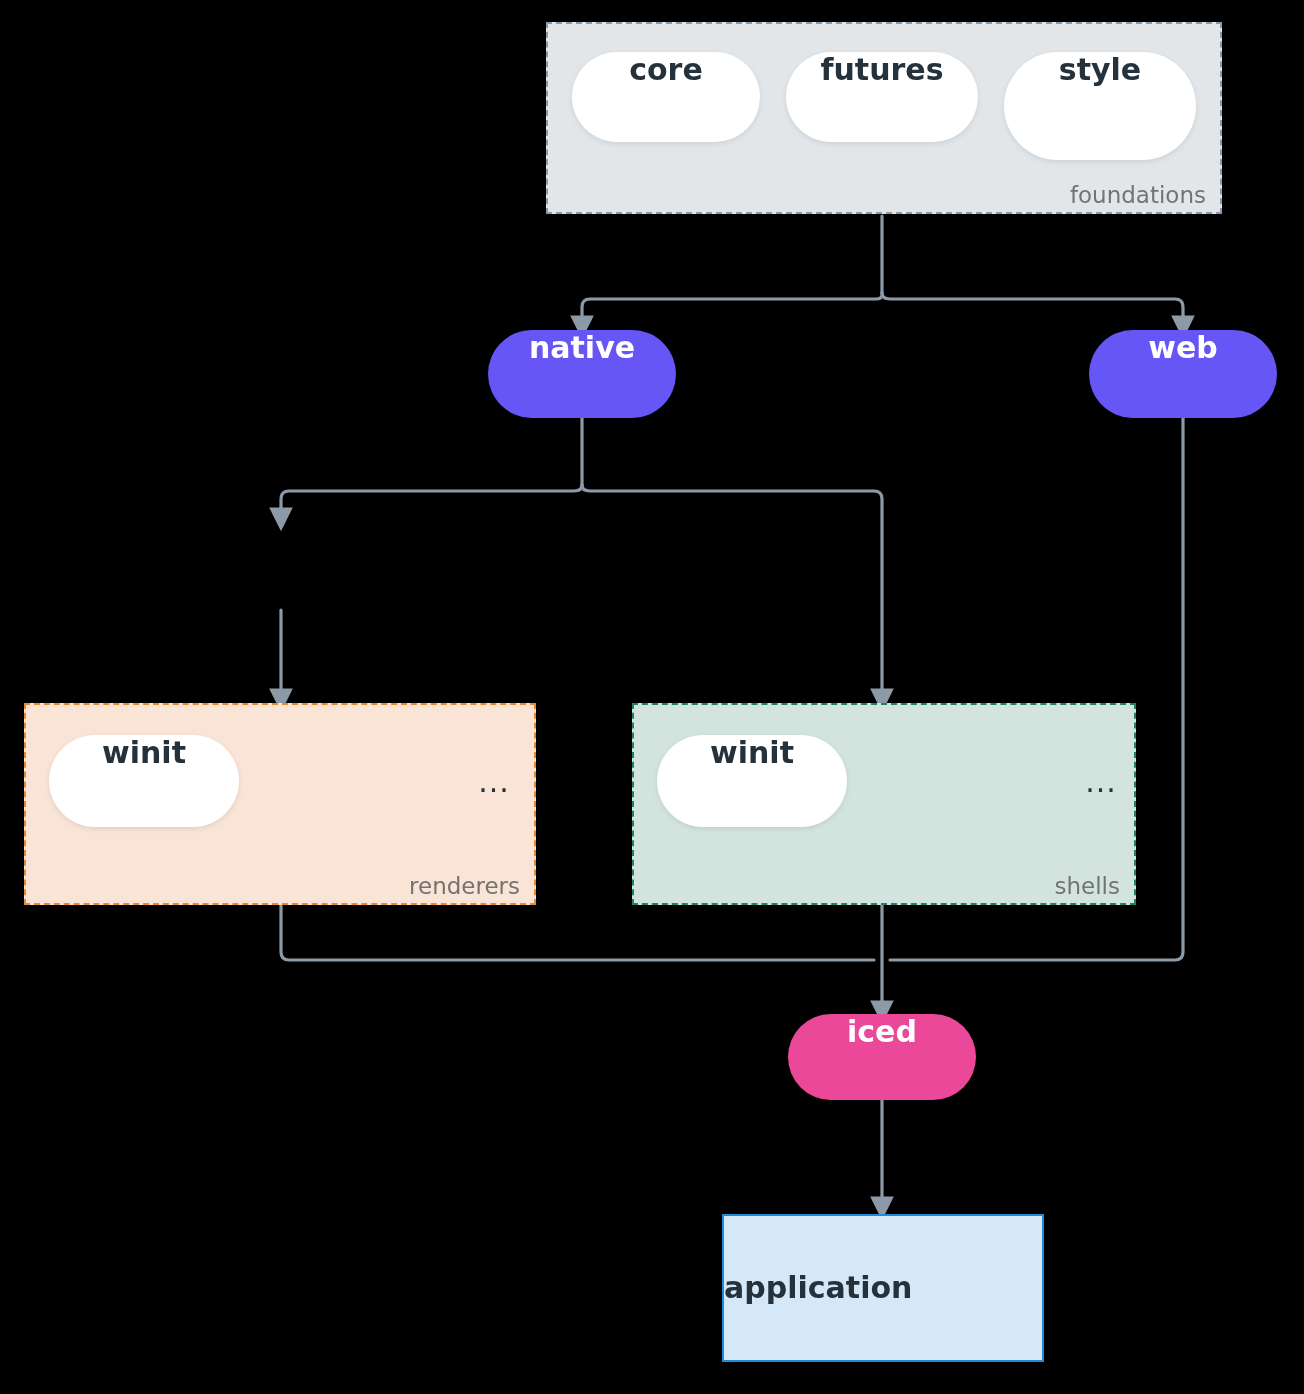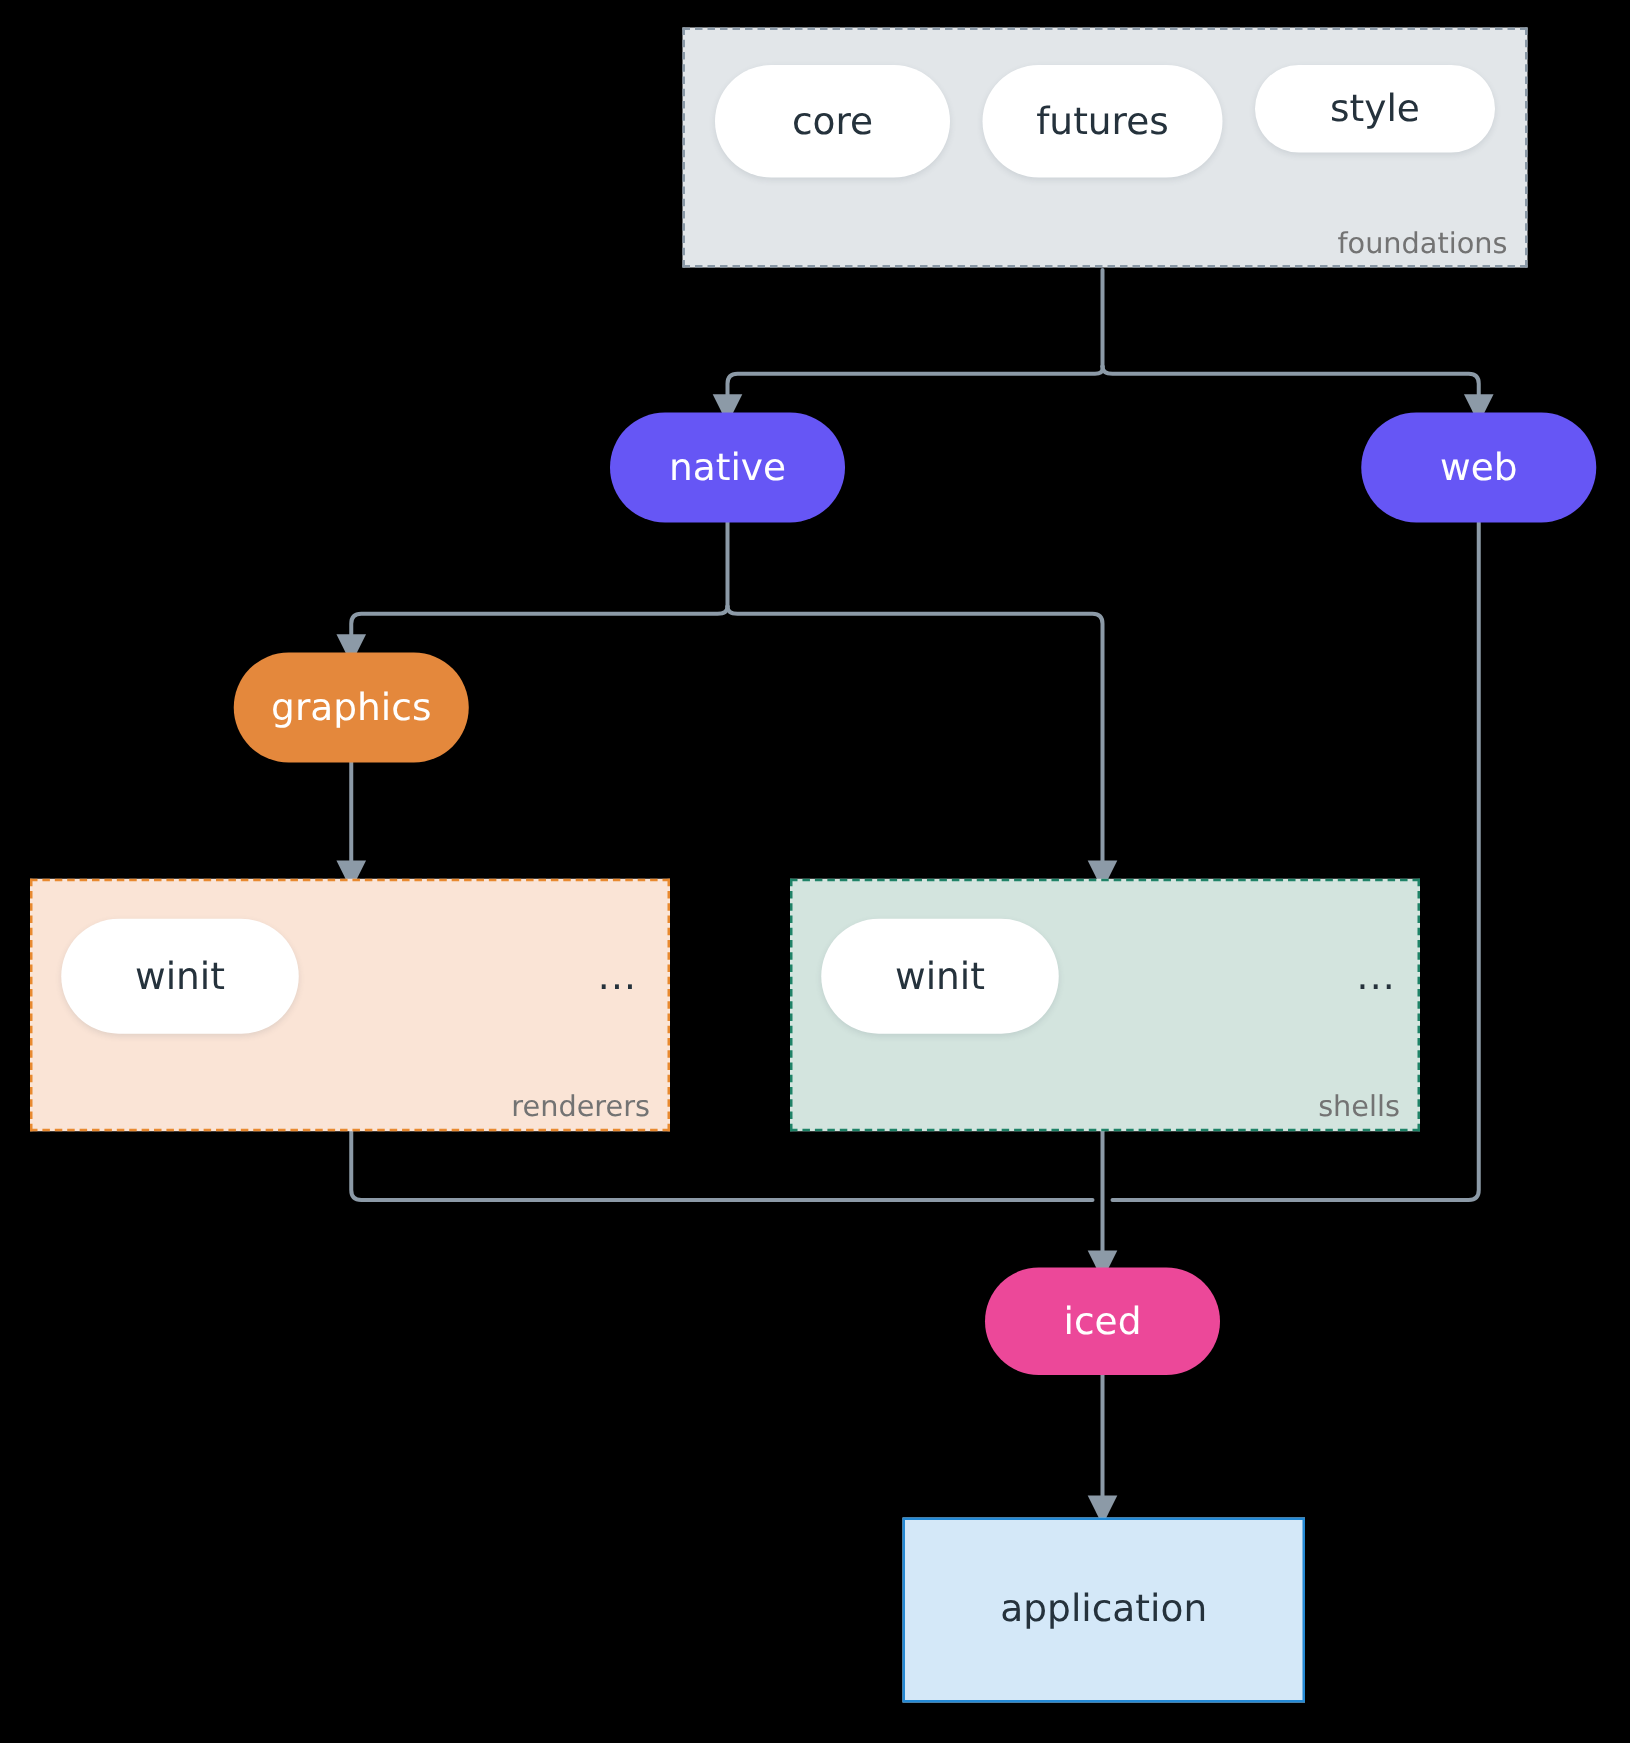--- a/index.html
+++ b/index.html
@@ -35,10 +35,11 @@
   .node {
     position: absolute;
     display: flex;
-    align-items: center;
+    align-items: flex-start;
     justify-content: center;
     box-sizing: border-box;
     text-align: center;
+    font-weight: bold;
   }
 
   .pill {

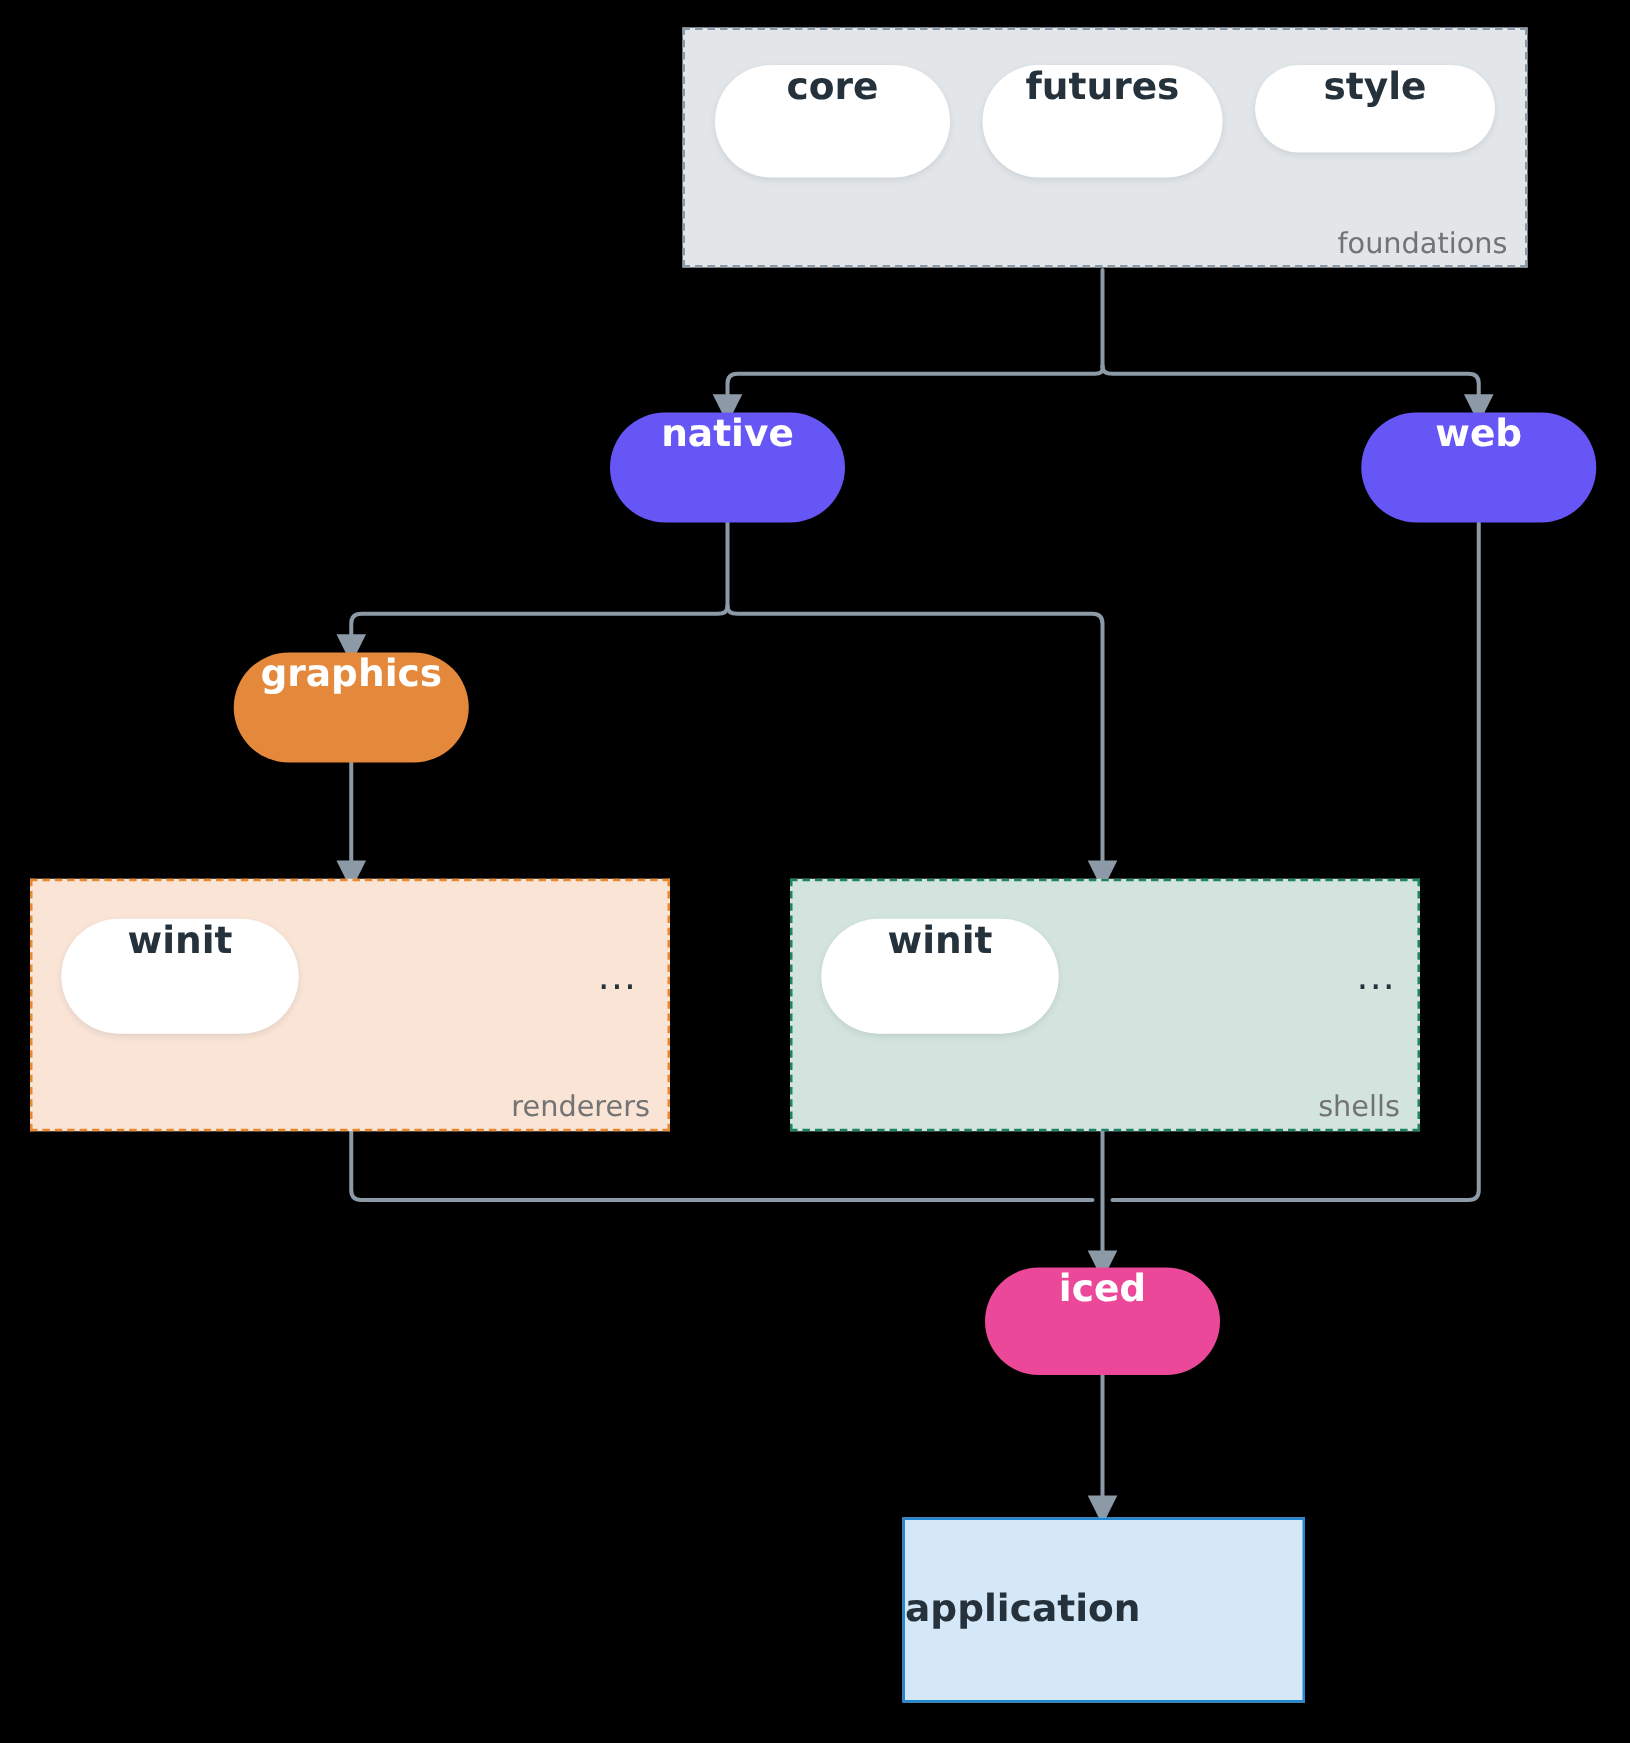--- a/index.html
+++ b/index.html
@@ -163,7 +163,7 @@
   <div class="node pill leaf-pill" style="left:786px; top:52px; width:192px; height:90px;">
     <span>futures</span>
   </div>
-  <div class="node pill leaf-pill" style="left:1004px; top:52px; width:192px; height:70px;">
+  <div class="node pill leaf-pill" style="left:1004px; top:52px; width:192px; height:108px;">
     <span>style</span>
   </div>
 

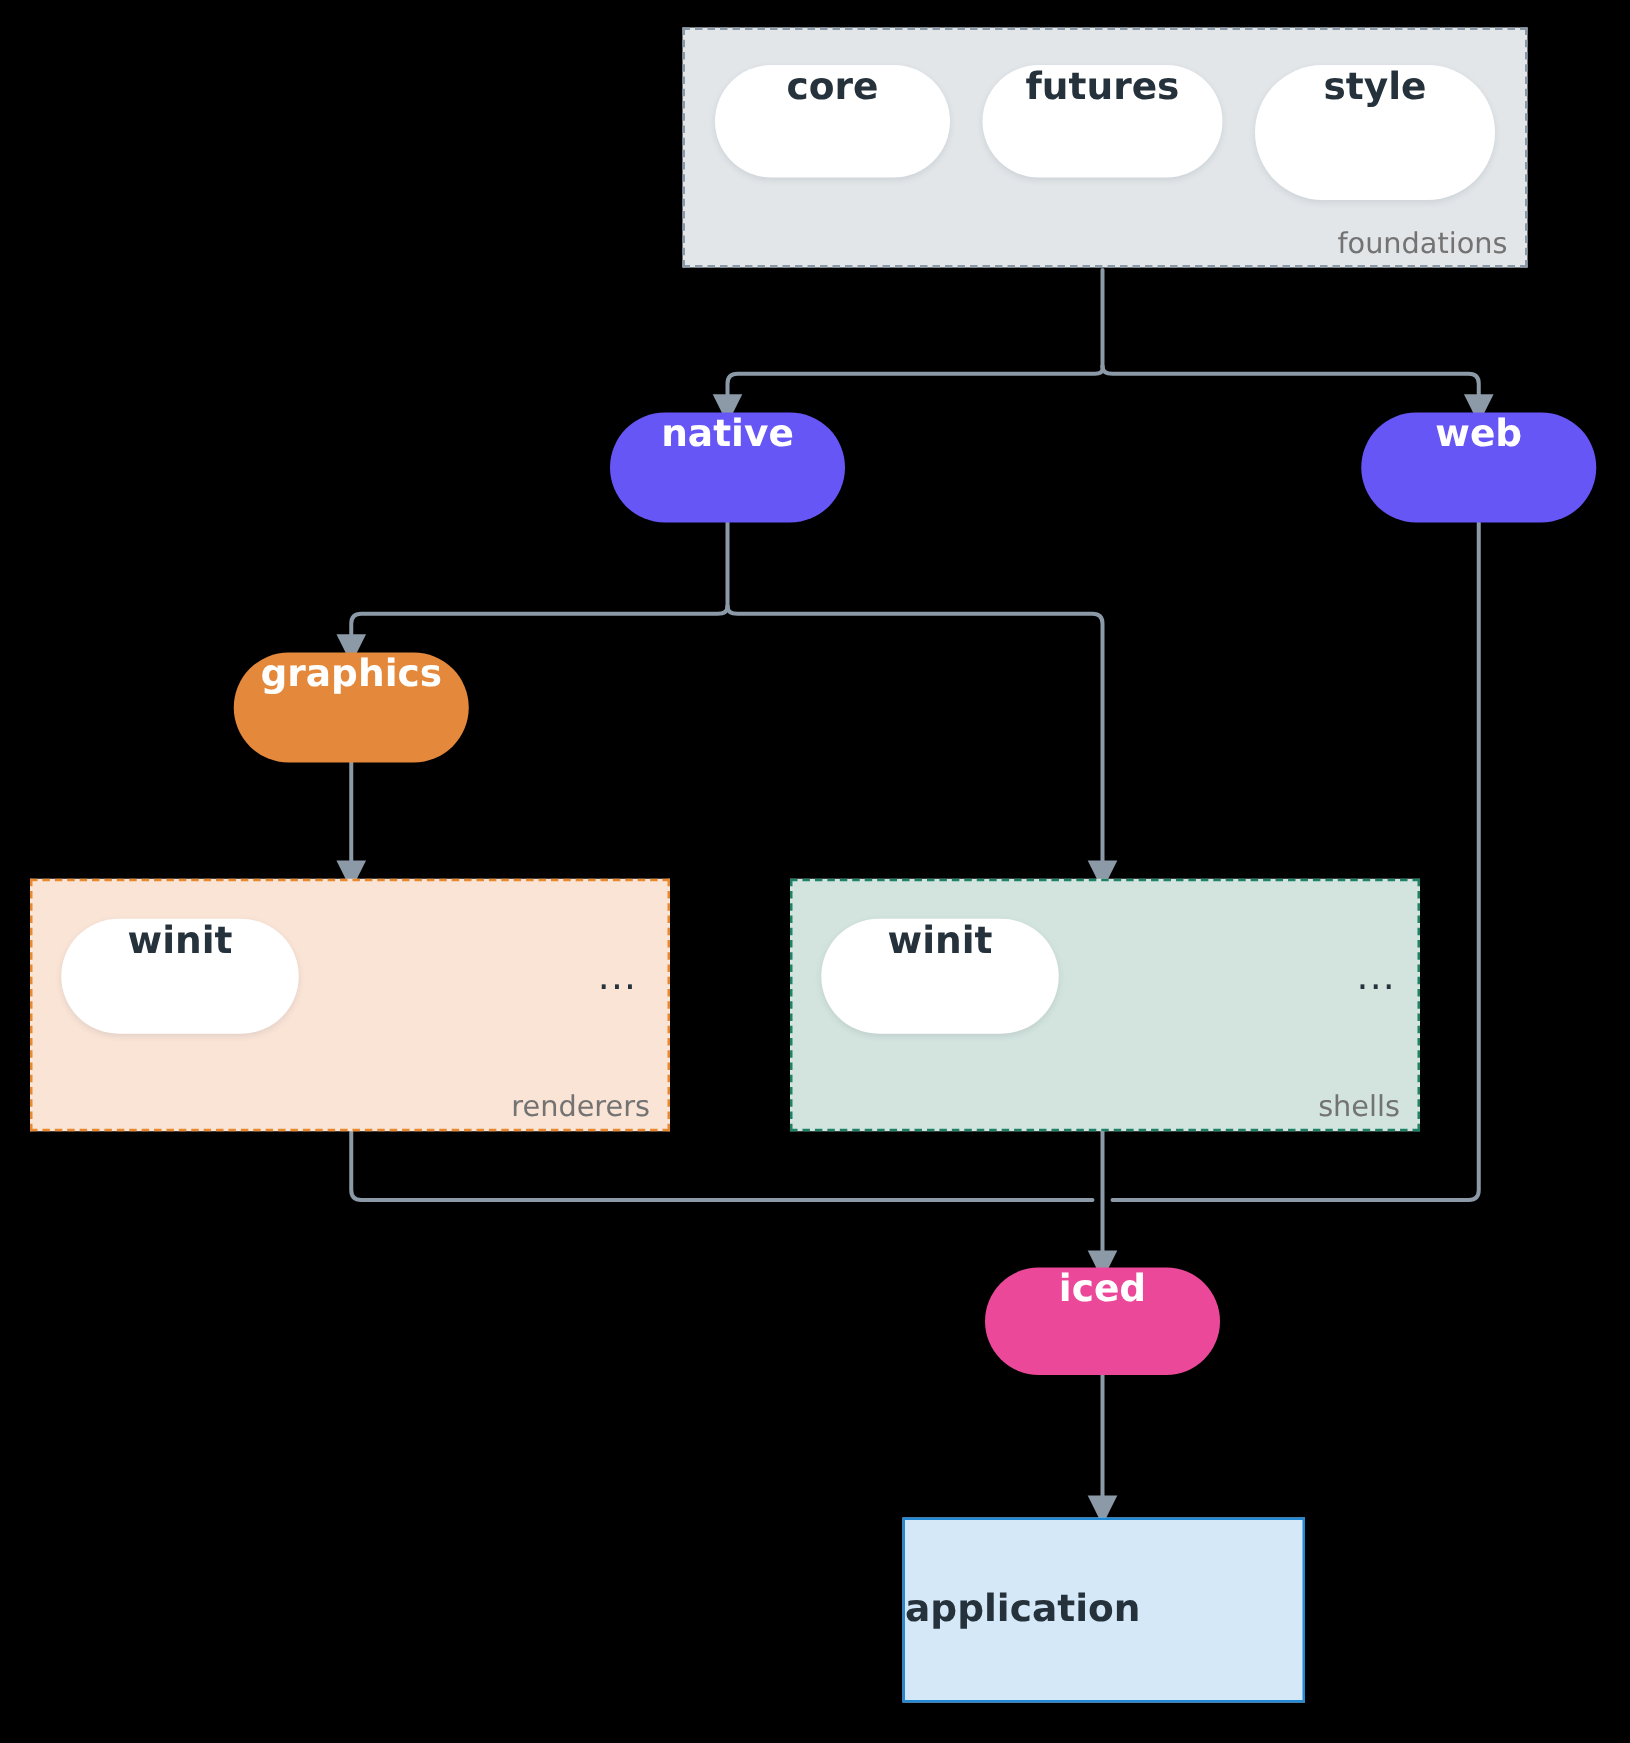--- a/index.html
+++ b/index.html
@@ -174,9 +174,6 @@
     <span>web</span>
   </div>
 
-  <div class="node pill stage-pill stage-graphics" style="left:187px; top:522px; width:188px; height:88px;">
-    <span>graphics</span>
-  </div>
 
   <div class="cluster cluster-renderers" style="left:24px; top:703px; width:512px; height:202px;">
     <div class="cluster-label">renderers</div>

